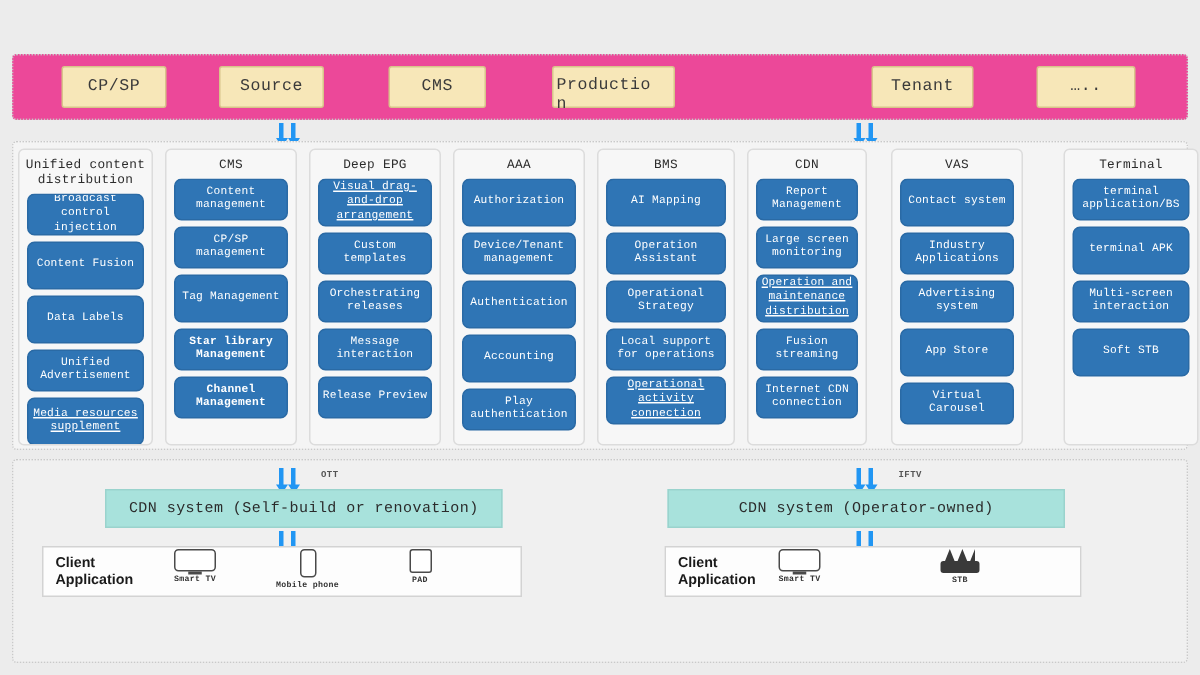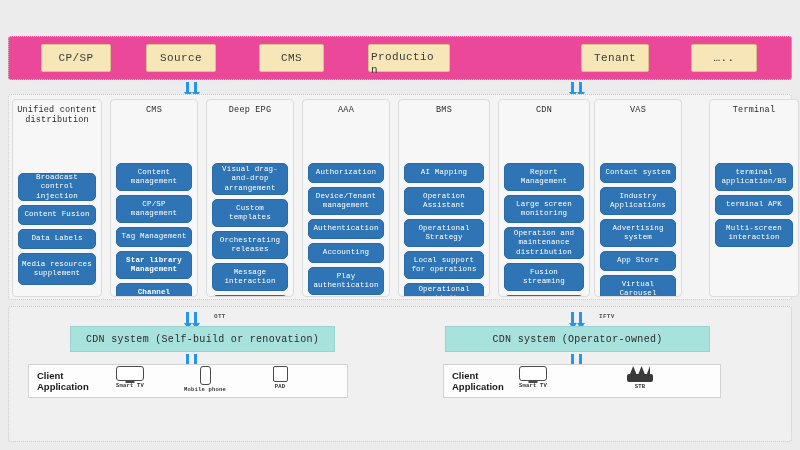--- a/index.html
+++ b/index.html
@@ -67,7 +67,6 @@
     flex-direction: column;
     align-items: flex-start;
     overflow: hidden;
-    gap: 44px;
   }
   .col-title {
     font-size: 8.5px;

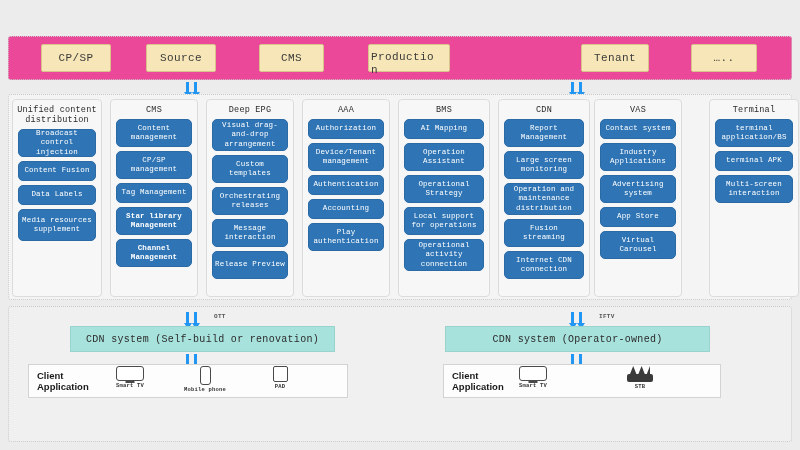--- a/index.html
+++ b/index.html
@@ -312,7 +312,7 @@
           <div class="item h3">Operational activity connection</div>
         </div>
       </div>
-      <div class="col" style="left: 489px; width: 92px;">
+      <div class="col" style="left: 489px; width: 80px;">
         <div class="col-title">CDN</div>
         <div class="col-items">
           <div class="item h2">Report Management</div>

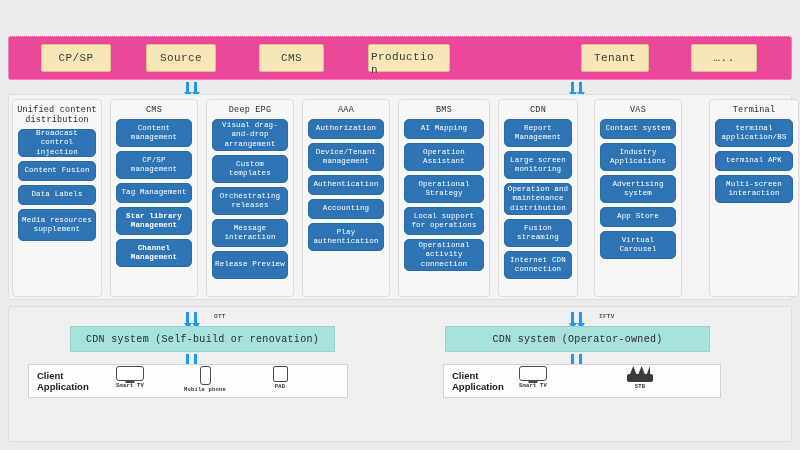--- a/index.html
+++ b/index.html
@@ -103,7 +103,7 @@
   }
   .item.h1 { height: 20px; }
   .item.h2 { height: 28px; }
-  .item.h3 { height: 32px; }
+  .item.h3 { height: 32px; text-decoration: underline; }
   .item.bold { font-weight: bold; }
   .item.clip { overflow: hidden; }
 

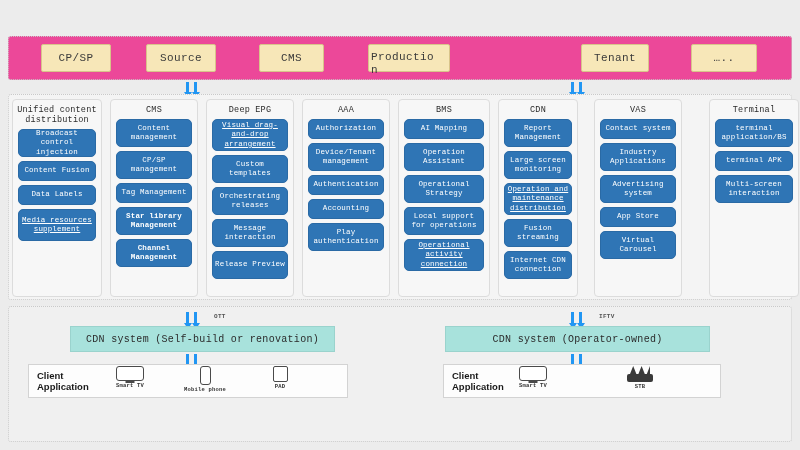--- a/index.html
+++ b/index.html
@@ -101,7 +101,7 @@
     letter-spacing: .15px;
     flex-shrink: 0;
   }
-  .item.h1 { height: 20px; }
+  .item.h1 { height: 32px; }
   .item.h2 { height: 28px; }
   .item.h3 { height: 32px; text-decoration: underline; }
   .item.bold { font-weight: bold; }

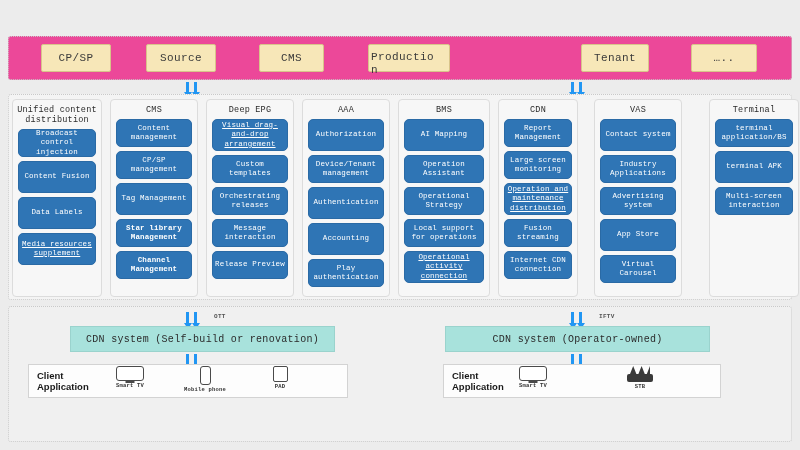--- a/index.html
+++ b/index.html
@@ -338,6 +338,7 @@
           <div class="item h2">terminal application/BS</div>
           <div class="item h1">terminal APK</div>
           <div class="item h2">Multi-screen interaction</div>
+          <div class="item h1">Soft STB</div>
         </div>
       </div>
     </div>

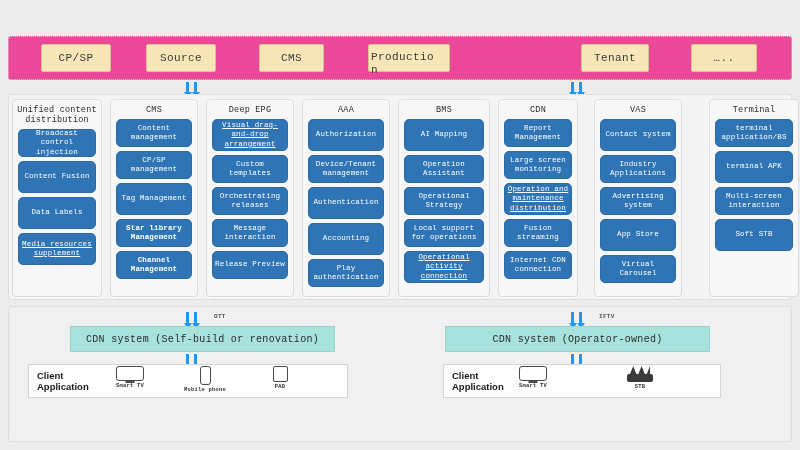--- a/index.html
+++ b/index.html
@@ -269,6 +269,7 @@
           <div class="item h2 clip">Broadcast control injection</div>
           <div class="item h1">Content Fusion</div>
           <div class="item h1">Data Labels</div>
+          <div class="item h2">Unified Advertisement</div>
           <div class="item h3">Media resources supplement</div>
         </div>
       </div>

